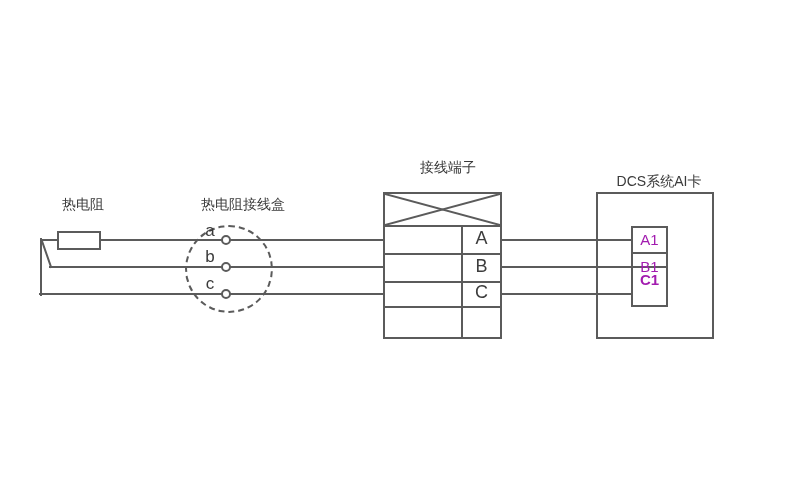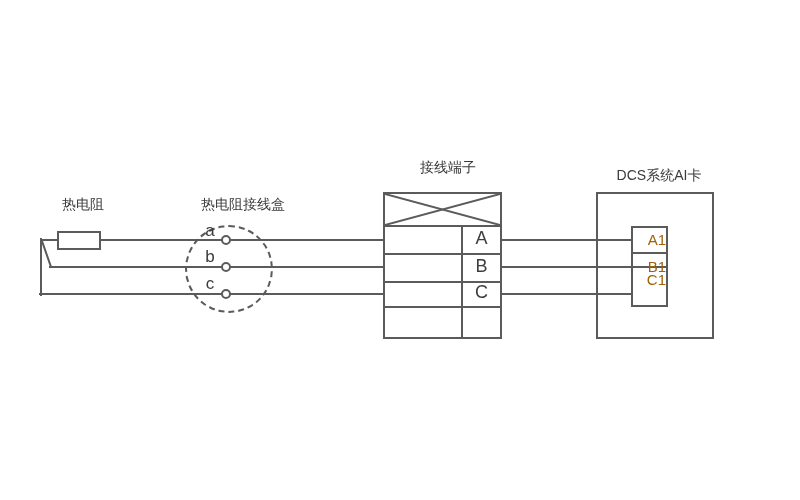--- a/index.html
+++ b/index.html
@@ -157,7 +157,7 @@
     <div class="tb-letter" style="top:88px;">C</div>
   </div>
 
-  <div class="label" style="left:589px; top:167px; width:140px;">DCS系统AI卡</div>
+  <div class="label" style="left:589px; top:173px; width:140px;">DCS系统AI卡</div>
 
   <div class="dcs-box"></div>
 

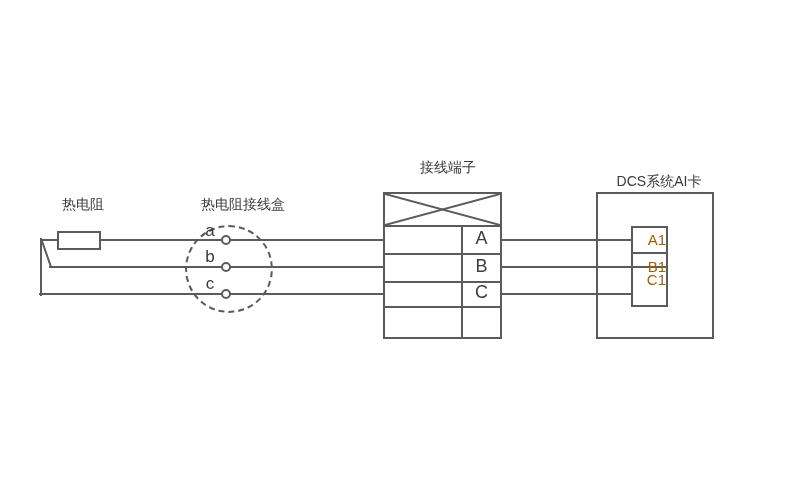--- a/index.html
+++ b/index.html
@@ -101,7 +101,7 @@
     height: 26px; box-sizing: border-box;
     border-bottom: 2px solid #5b5b5b;
     font-size: 15px; line-height: 24px;
-    text-align: right; color: #a16207;
+    text-align: center; color: #a21caf;
   }
   .dcs-cell.last { flex: 1; border-bottom: none; line-height: 23px; }
 </style>

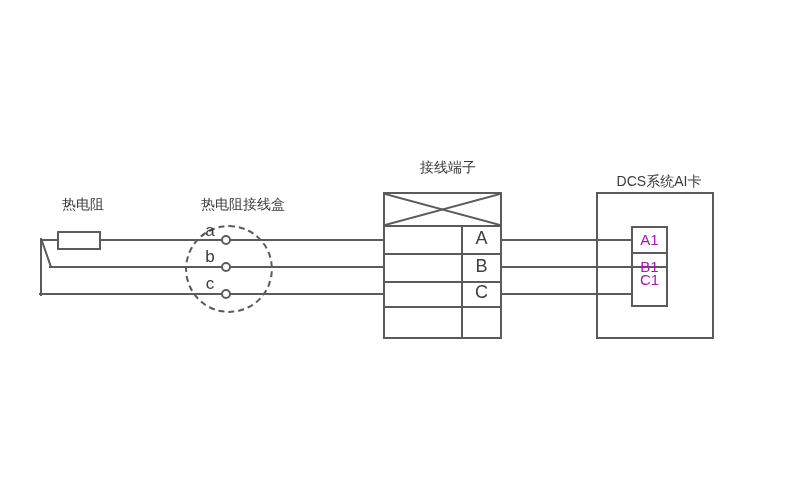--- a/index.html
+++ b/index.html
@@ -103,7 +103,7 @@
     font-size: 15px; line-height: 24px;
     text-align: center; color: #a21caf;
   }
-  .dcs-cell.last { flex: 1; border-bottom: none; line-height: 23px; }
+  .dcs-cell.last { flex: 1; border-bottom: none; line-height: 23px; font-weight: bold; }
 </style>
 </head>
 <body>

